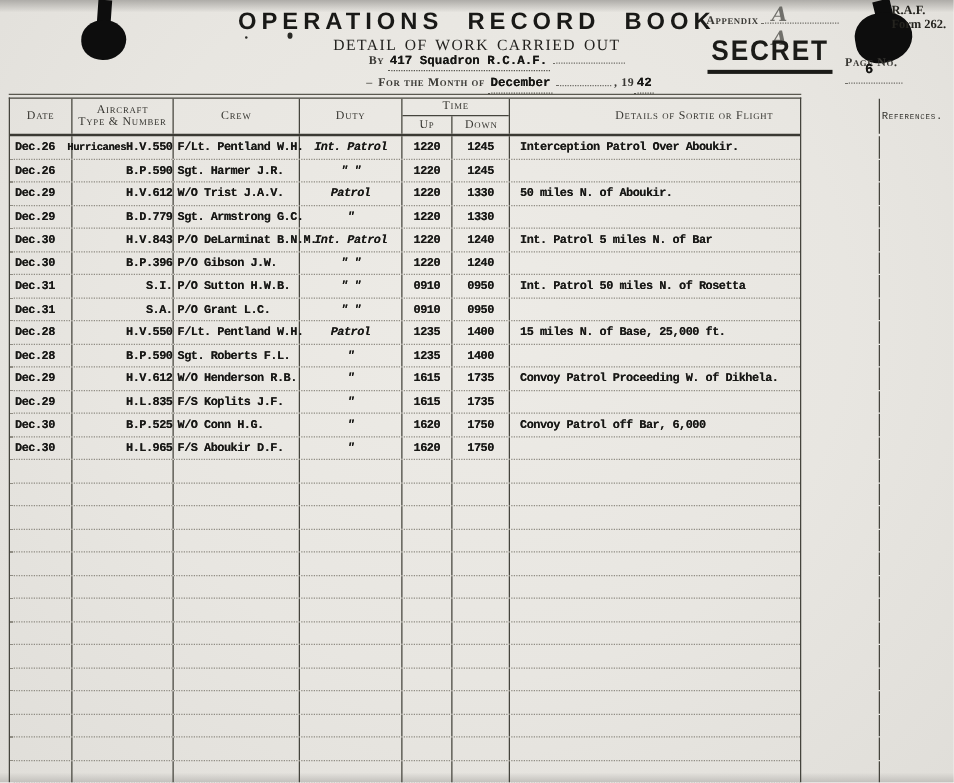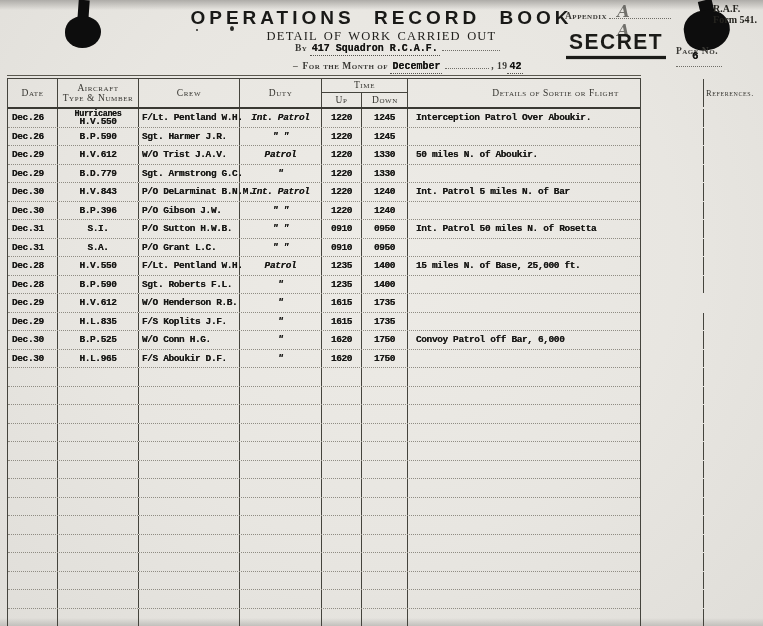--- a/index.html
+++ b/index.html
@@ -126,7 +126,7 @@
 
 <div class="raf">
   <div>R.A.F.</div>
-  <div>Form 541.</div>
+  <div>Form 262.</div>
 </div>
 
 <div class="secret">SECRET</div>

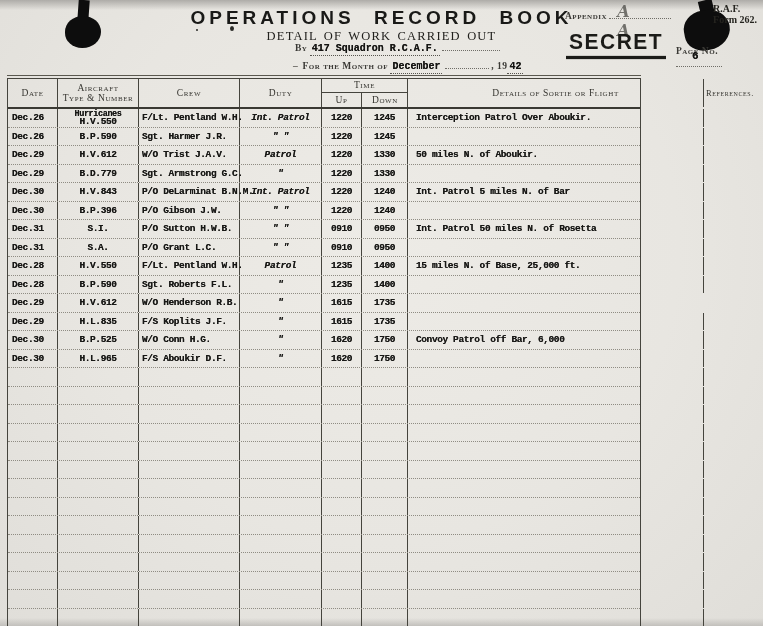--- a/index.html
+++ b/index.html
@@ -177,7 +177,7 @@
     <div class="th">
       <span>Details of Sortie or Flight</span>
     </div>
-    <div class="th" style="font-size:8.5px;">
+    <div class="th" style="font-size:8.5px;font-family:Liberation Mono, monospace;">
       <span>References.</span>
     </div>
   </div>

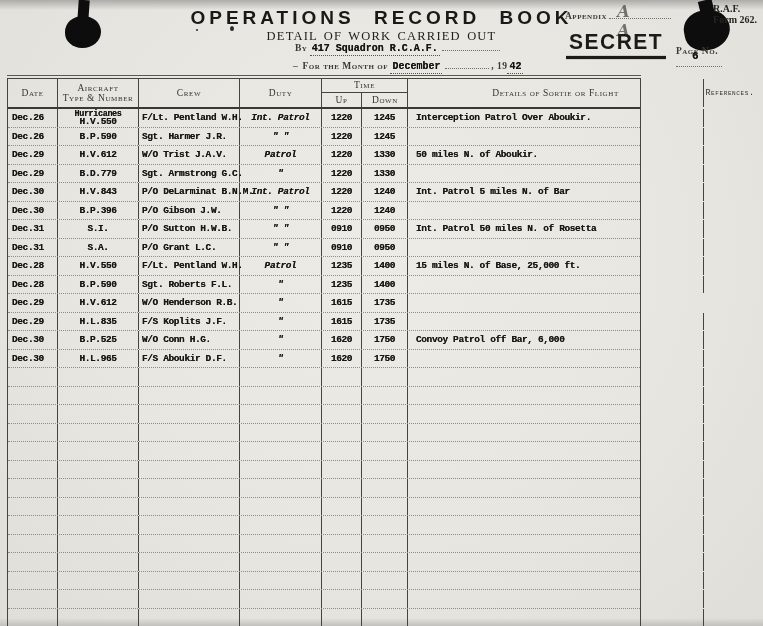--- a/index.html
+++ b/index.html
@@ -95,7 +95,7 @@
     text-shadow:0 0 .5px rgba(20,20,18,.8);}
   .tbody .tr .td:last-child{border-right:none;}
   .td-date{padding-left:4px;}
-  .td-aircraft{justify-content:center;flex-direction:column;line-height:9px;}
+  .td-aircraft{justify-content:flex-end;flex-direction:row;line-height:9px;}
   .td-aircraft .note{font-size:8.5px;line-height:8px;margin-bottom:-1px;}
   .td-crew{padding-left:3px;}
   .td-duty{justify-content:center;white-space:pre;font-style:italic;}

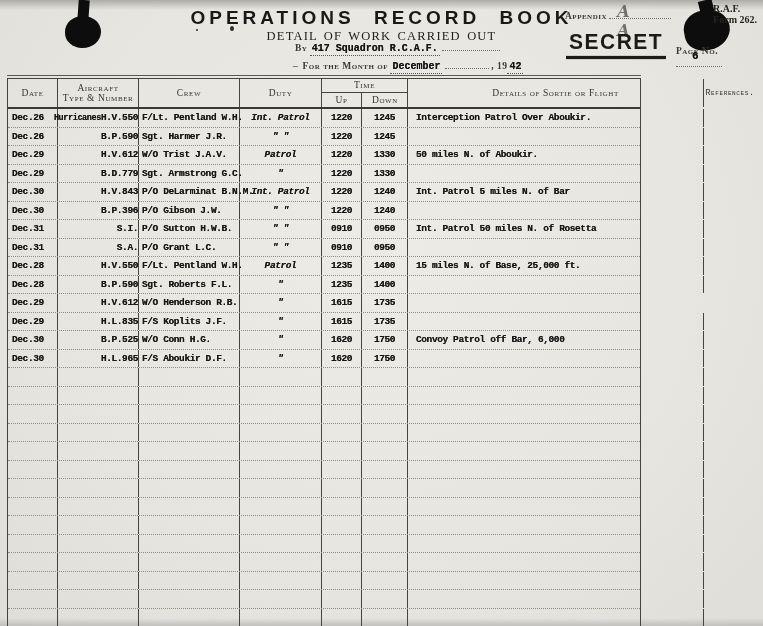--- a/index.html
+++ b/index.html
@@ -312,6 +312,7 @@
         <div class="td td-duty">"</div>
         <div class="td td-up">1615</div>
         <div class="td td-down">1735</div>
+        <div class="td td-details">Convoy Patrol Proceeding W. of Dikhela.</div>
         <div class="td td-references"></div>
       </div>
       <div class="tr">

